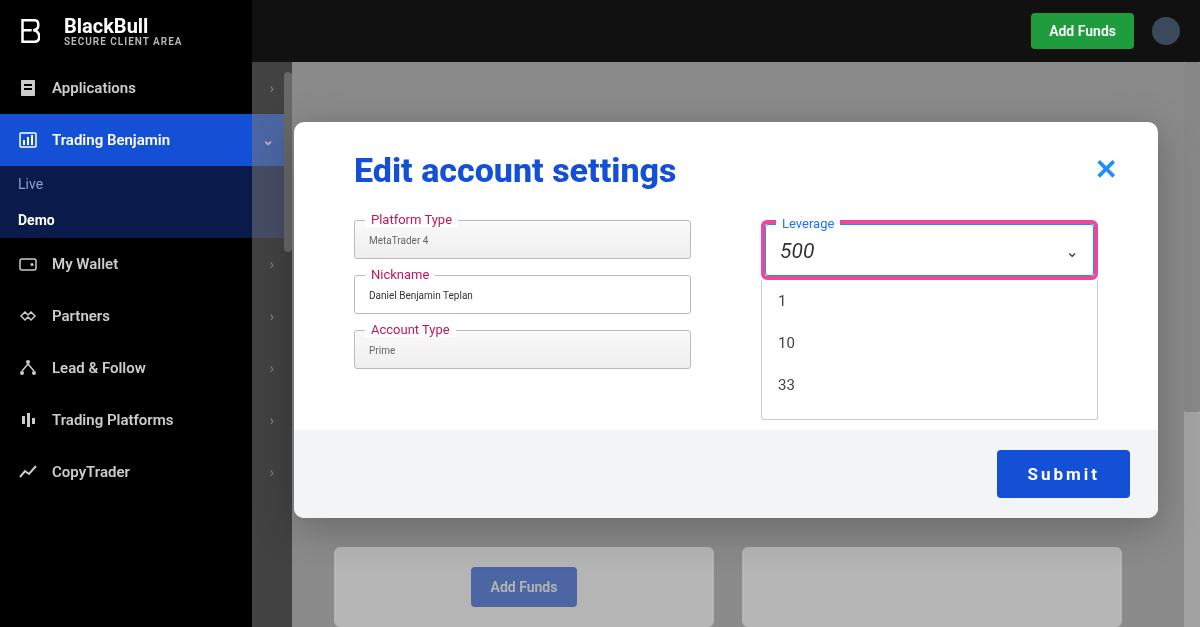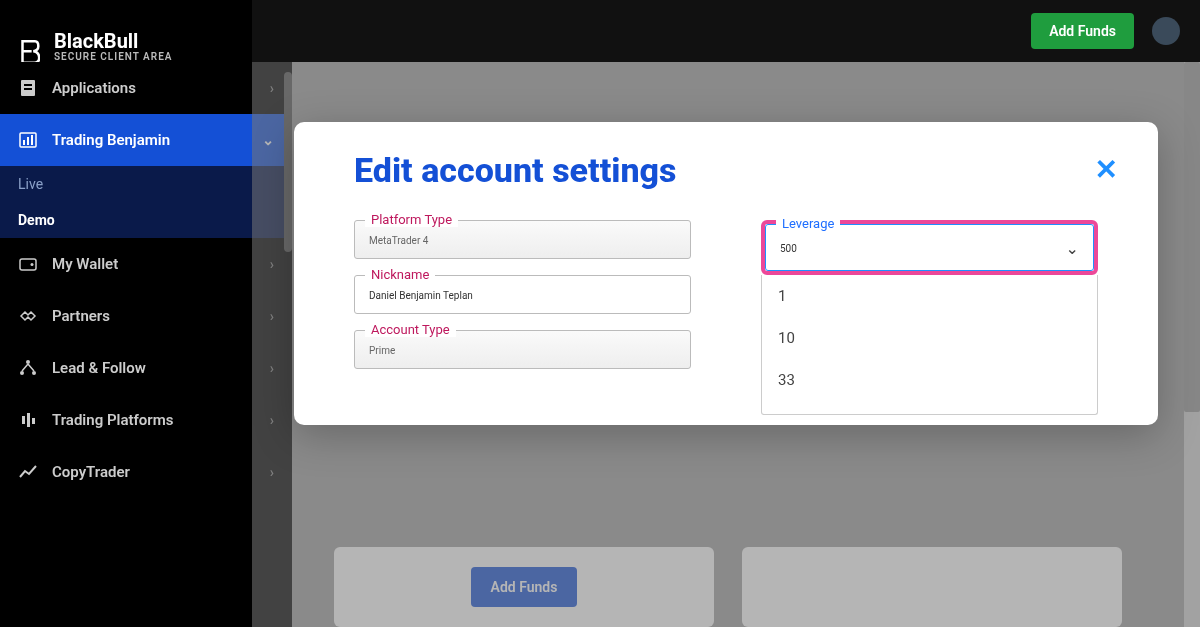--- a/index.html
+++ b/index.html
@@ -6,7 +6,7 @@
 body { width: 1200px; height: 627px; overflow: hidden; background: #0a0a0a; position: relative; }
 
 .topbar { position: absolute; top: 0; left: 0; right: 0; height: 62px; background: #111; display: flex; align-items: center; justify-content: space-between; padding: 0 20px 0 0; z-index: 5; }
-.logo-block { display: flex; align-items: flex-end; gap: 14px; padding-left: 20px; background: #000; height: 62px; width: 252px; }
+.logo-block { display: flex; align-items: center; gap: 24px; padding-left: 20px; background: #000; height: 62px; width: 252px; }
 .logo-text { color: #fff; font-weight: 700; font-size: 20px; line-height: 1; }
 .logo-sub { color: #bbb; font-size: 10px; letter-spacing: 1px; font-weight: 600; }
 .topbar-right { display: flex; align-items: center; gap: 18px; }

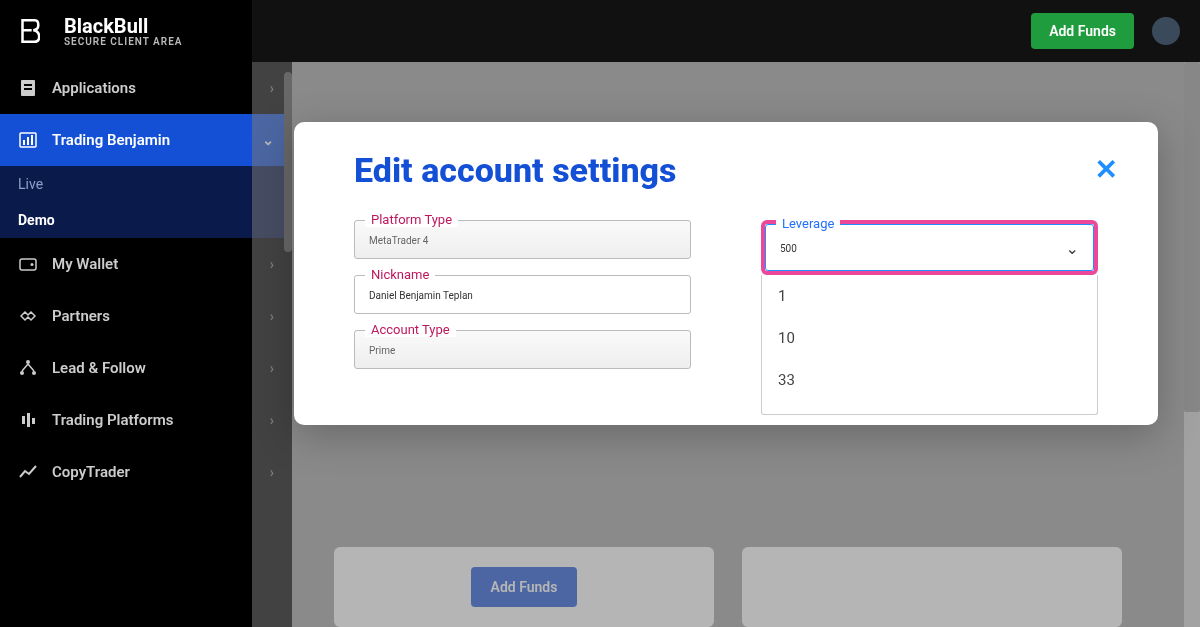--- a/index.html
+++ b/index.html
@@ -49,7 +49,7 @@
 .leverage-wrap { position: relative; border: 4px solid #ec4899; border-radius: 6px; padding: 0; }
 .leverage-field { border: 1px solid #1f8fff; border-radius: 3px; padding: 14px 14px 12px 14px; position: relative; display: flex; justify-content: space-between; align-items: center; cursor: pointer; }
 .leverage-field .legend { position: absolute; top: -9px; left: 10px; background: #fff; padding: 0 6px; font-size: 13px; color: #1f6fff; }
-.leverage-field .value { font-size: 10px; color: #333; }
+.leverage-field .value { font-size: 21px; color: #333; font-style: italic; }
 .lev-chev { color: #444; }
 
 .dropdown { border: 1px solid #ccc; border-top: none; border-radius: 0 0 3px 3px; margin-top: -1px; max-height: 140px; overflow: hidden; background: #fff; }

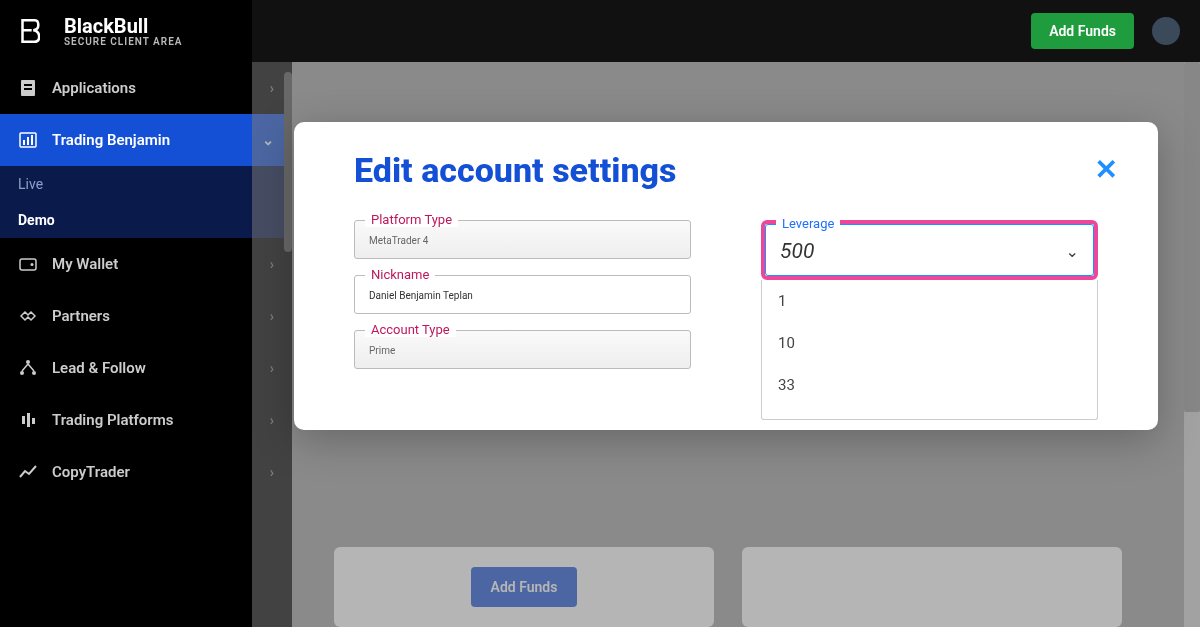--- a/index.html
+++ b/index.html
@@ -235,6 +235,9 @@
       </div>
     </div>
 
+    <div class="modal-footer">
+      <button class="submit-btn">Submit</button>
+    </div>
   </div>
 </div>
 

